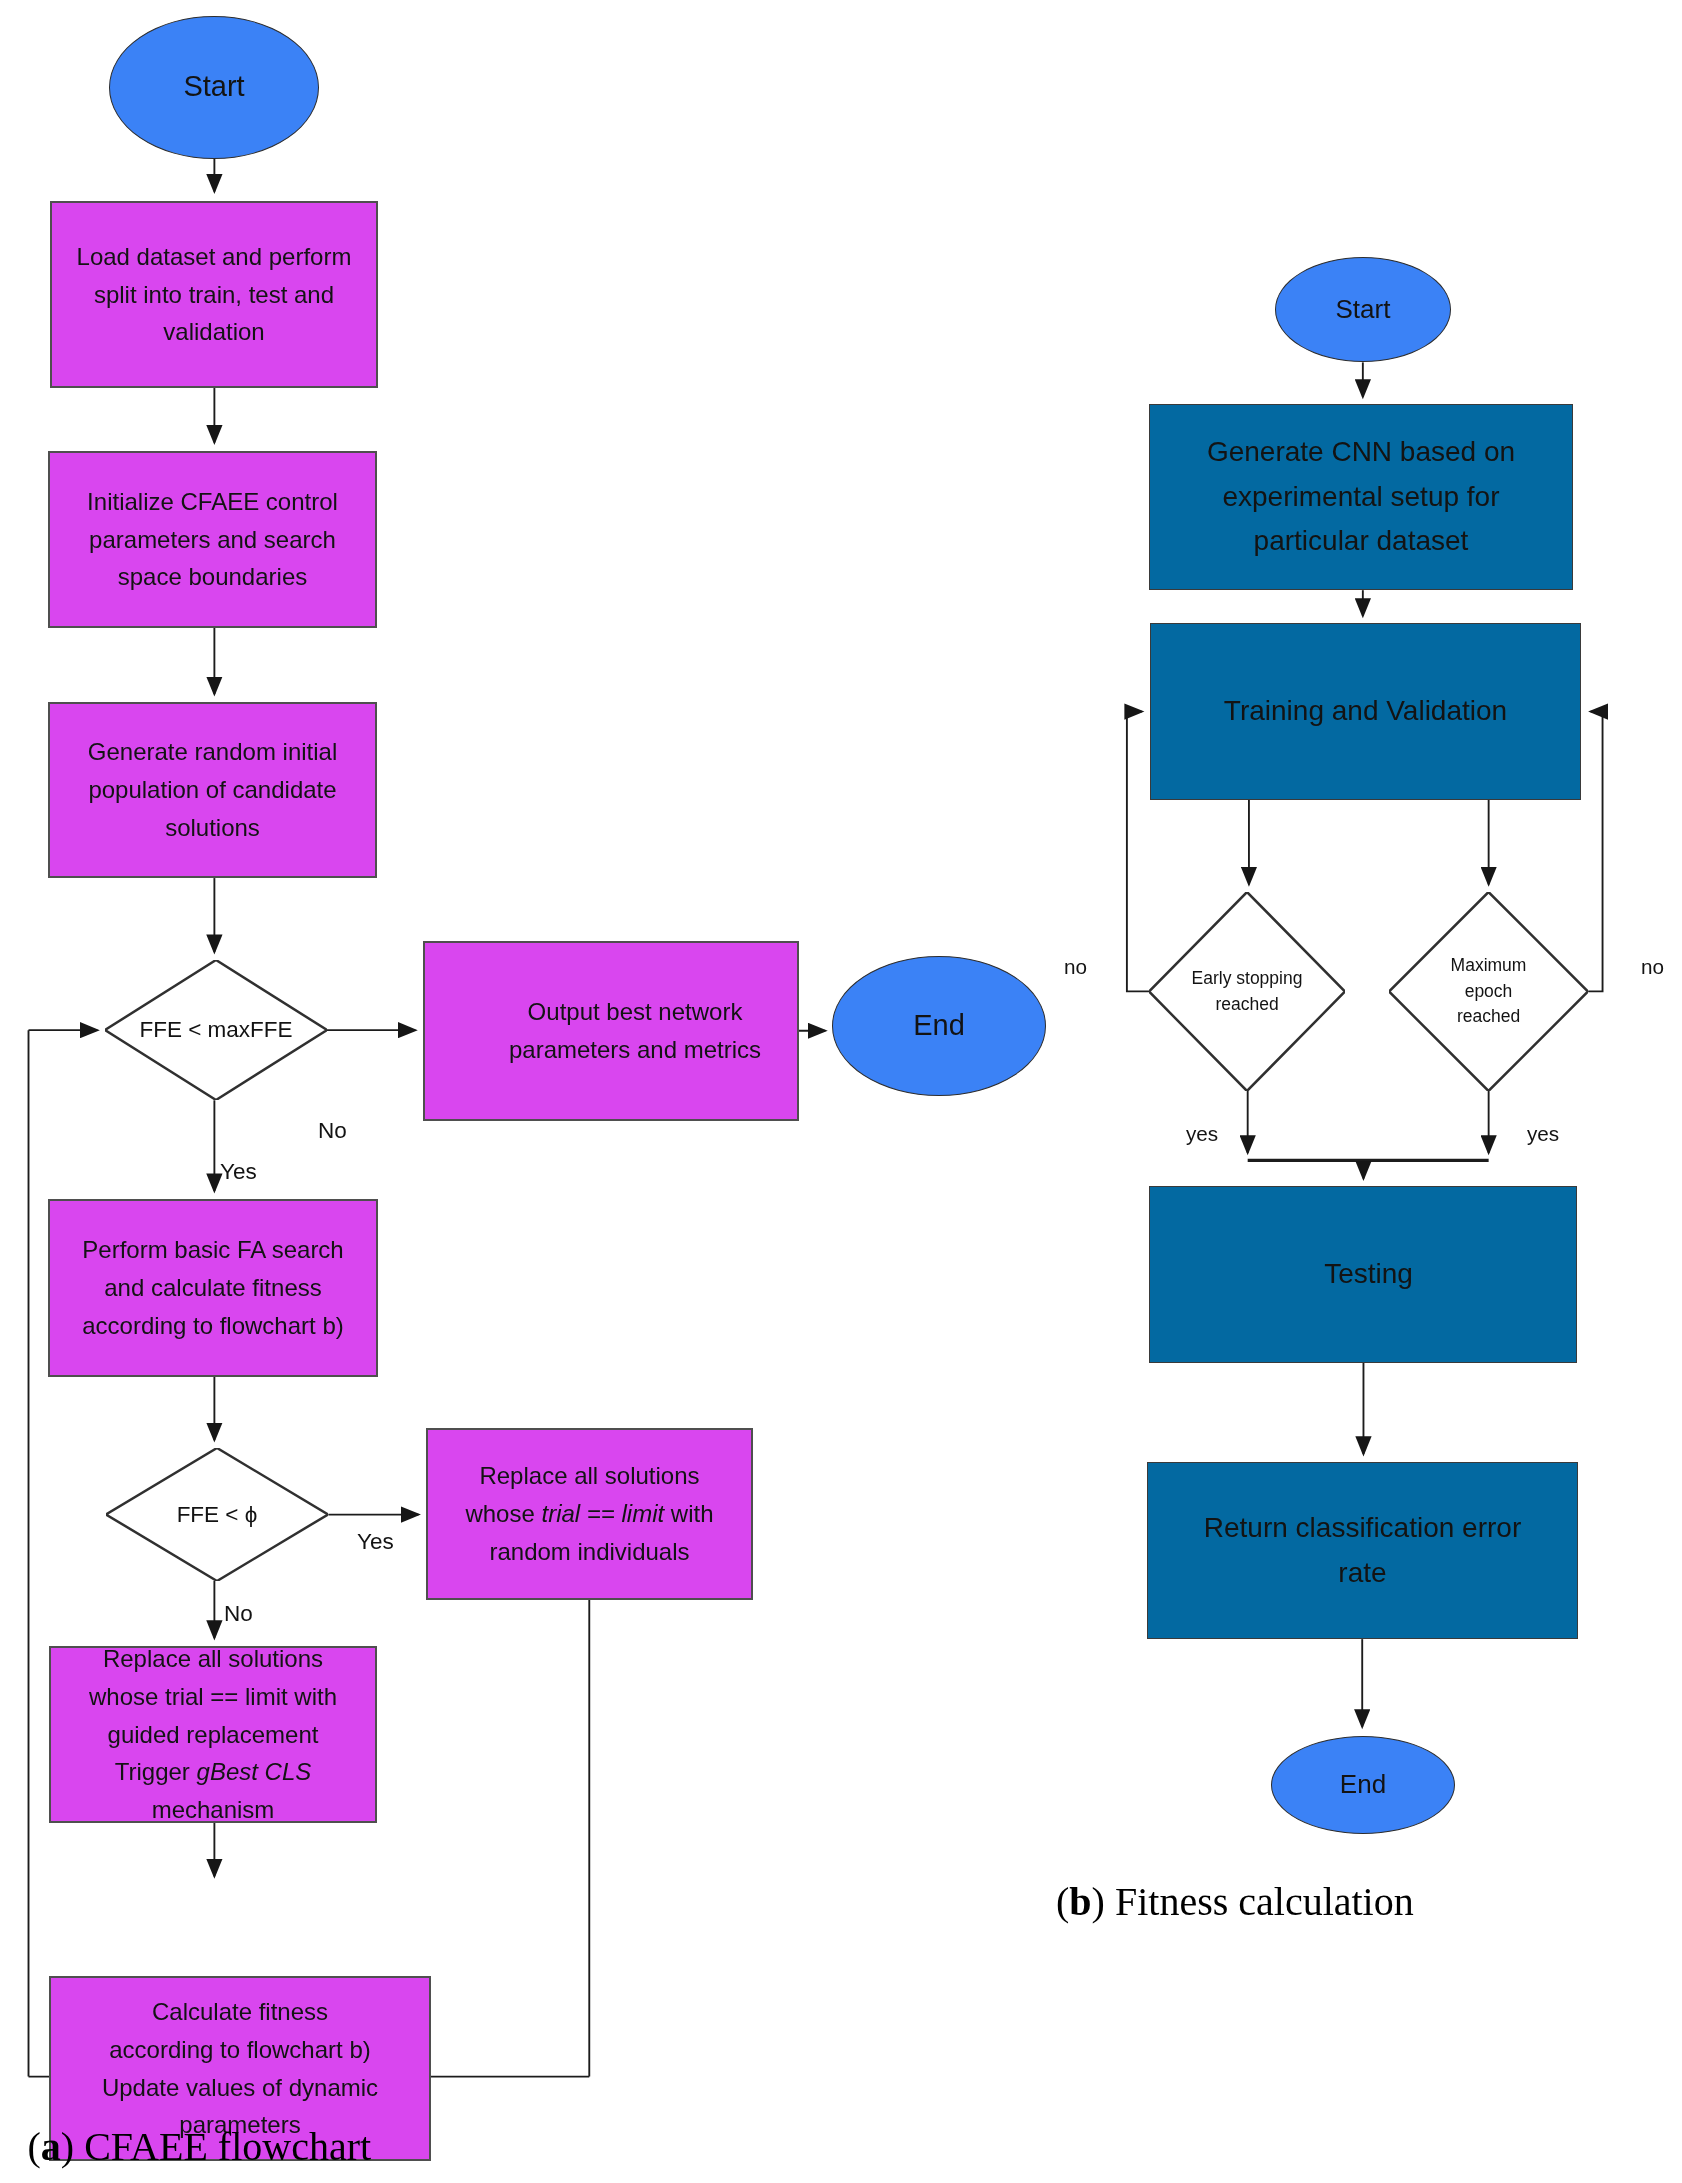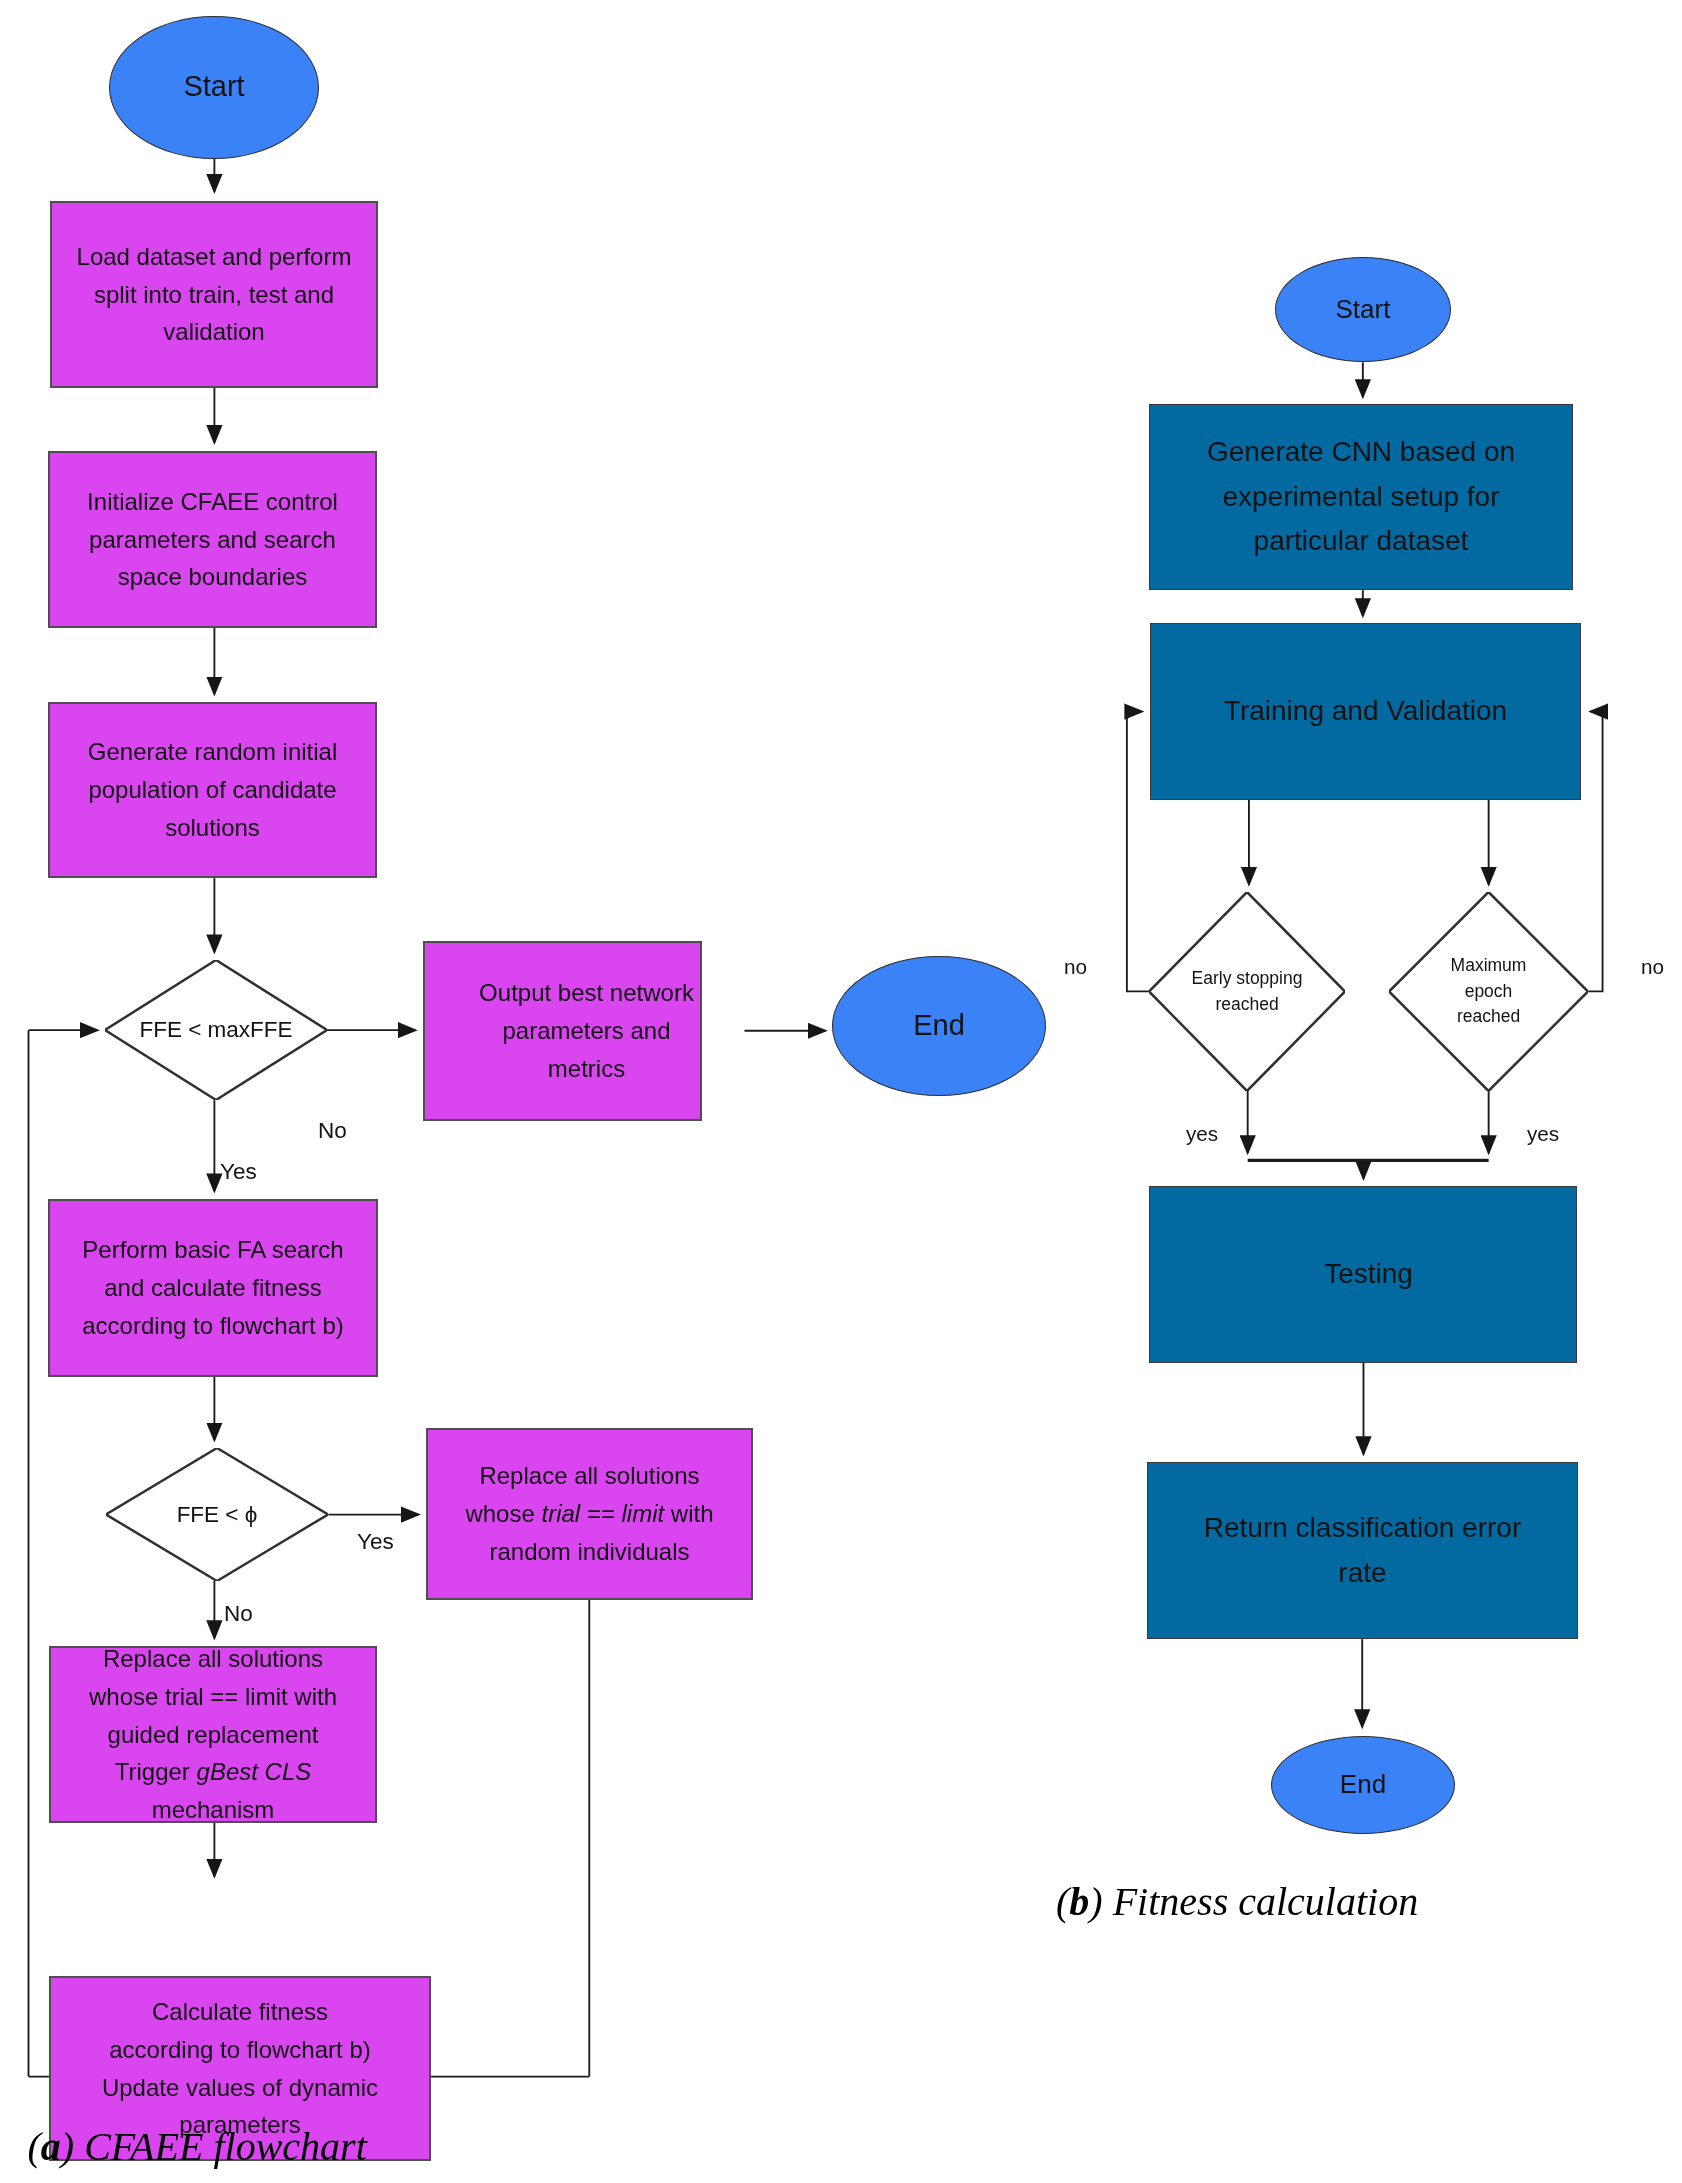--- a/index.html
+++ b/index.html
@@ -108,7 +108,7 @@
     <div class="dlabel dlabel-a">FFE &lt; maxFFE</div>
   </div>
 
-  <div class="node rect" style="left:423px;top:941px;width:279px;height:180px;padding-left:48px;">
+  <div class="node rect" style="left:423px;top:941px;width:376px;height:180px;padding-left:48px;">
     <div class="lbl lbl-a">Output best network
 parameters and metrics</div>
   </div>

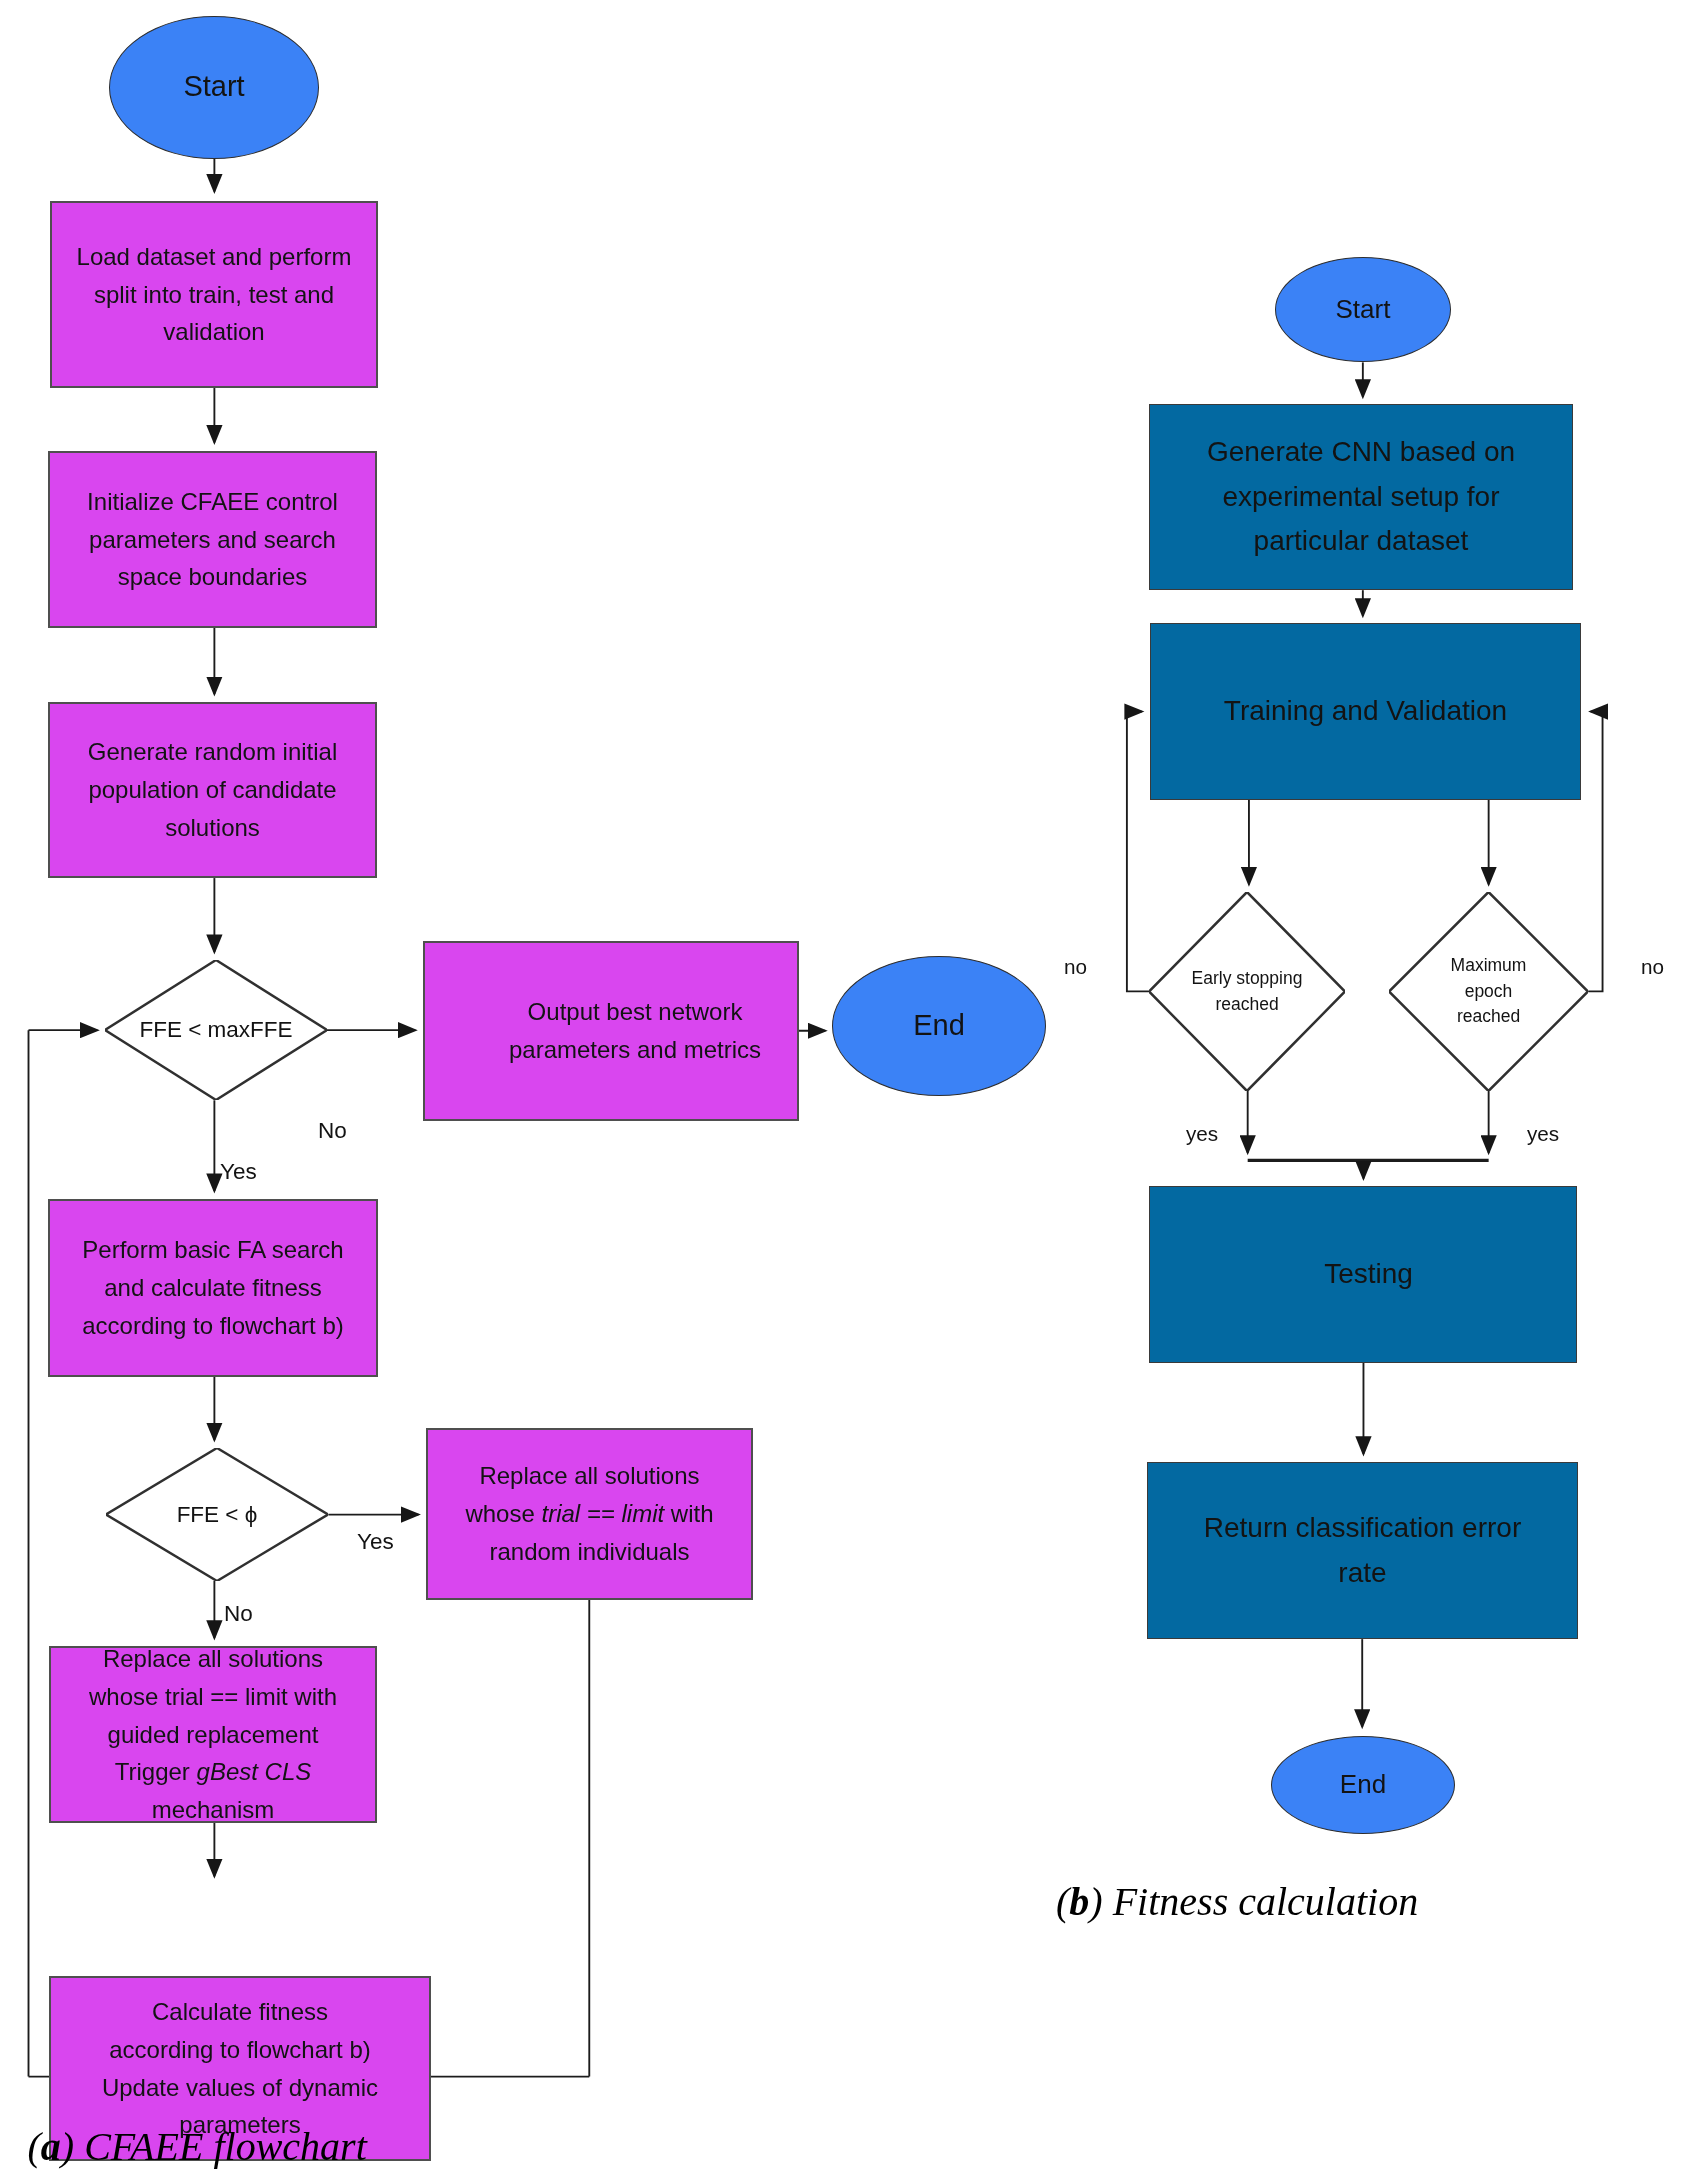--- a/index.html
+++ b/index.html
@@ -29,7 +29,7 @@
   .dlabel-b{font-size:17.5px;line-height:1.45;}
   .edge-label{position:absolute;font-size:22.5px;color:#131313;}
   .edge-label-b{position:absolute;font-size:20.7px;color:#131313;}
-  .caption{position:absolute;font-family:"Liberation Serif", serif;font-size:40px;color:#000;font-style:italic;}
+  .caption{position:absolute;font-family:"Liberation Serif", serif;font-size:40px;color:#000;}
   .caption .cap-letter{font-weight:bold;}
   em.diag{font-style:italic;}
 </style>

